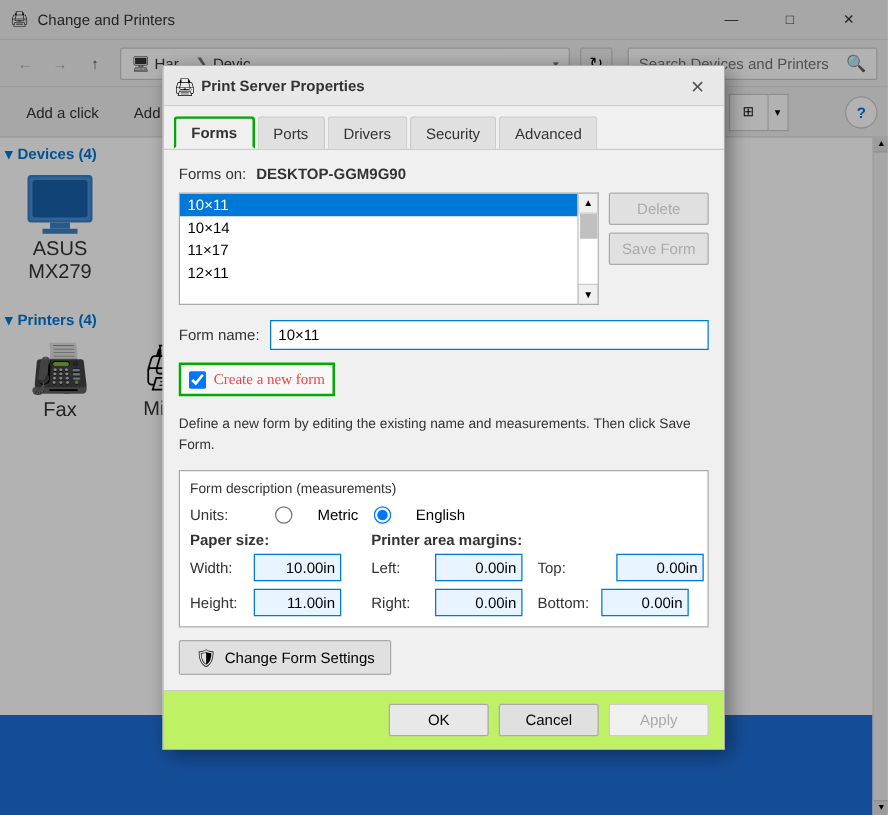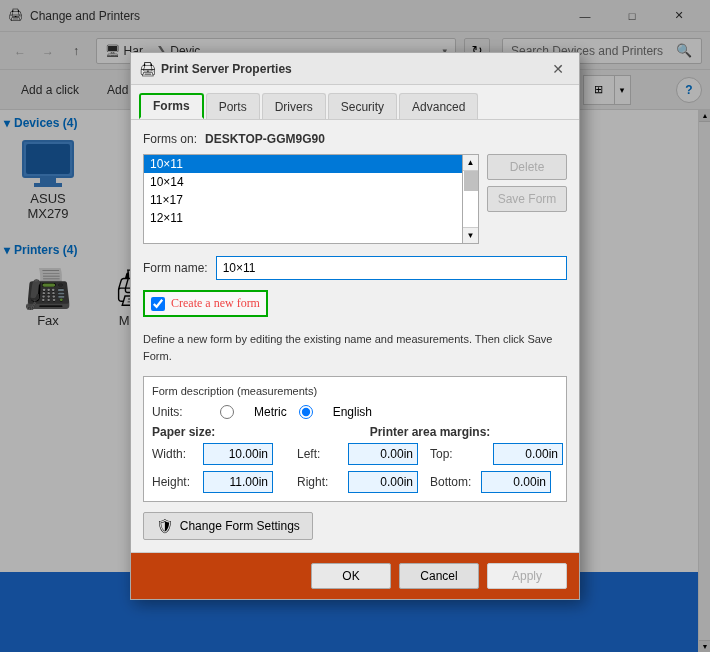--- a/index.html
+++ b/index.html
@@ -39,7 +39,7 @@
     .section-header { font-size: 12px; color: #0078d7; font-weight: 600; padding: 6px 4px 2px; display: flex; align-items: center; gap: 4px; cursor: pointer; }
     .section-content { display: flex; flex-wrap: wrap; gap: 8px; padding: 4px 8px 12px; }
     .device-item { display: flex; flex-direction: column; align-items: center; width: 80px; cursor: pointer; padding: 4px; border-radius: 2px; }
-    .device-label { font-size: 13px; text-align: center; color: #333; }
+    .device-label { font-size: 16px; text-align: center; color: #333; }
 
     
     .modal-overlay { position: fixed; top: 0; left: 0; width: 710px; height: 652px; background: rgba(0,0,0,0.3); z-index: 100; display: flex; align-items: center; justify-content: center; }

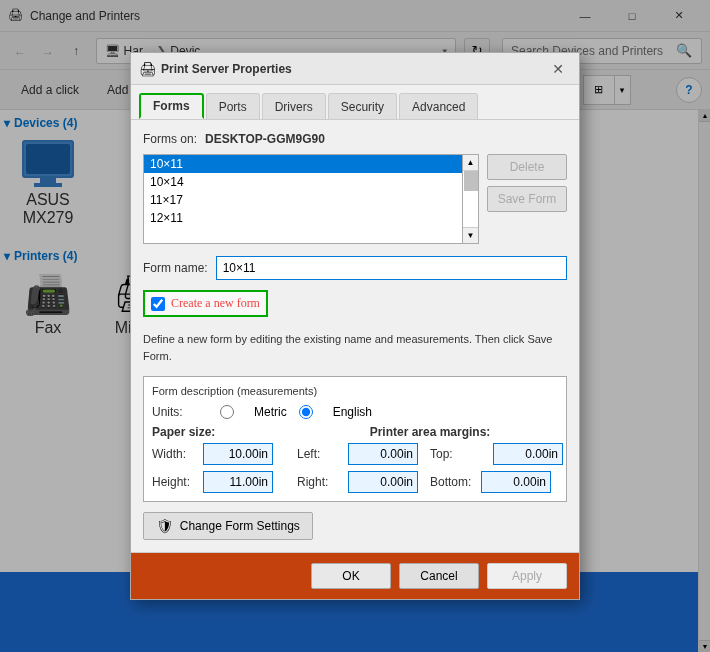--- a/index.html
+++ b/index.html
@@ -305,7 +305,7 @@
           </div>
 
           <div style="margin-left:16px;">
-            <div style="font-size:12px; color:#333; font-weight:600; margin-bottom:4px;text-align:center;">Printer area margins:</div>
+            <div style="font-size:12px; color:#333; font-weight:600; margin-bottom:4px;">Printer area margins:</div>
             <div style="display:flex; gap:12px;">
 
               <div>

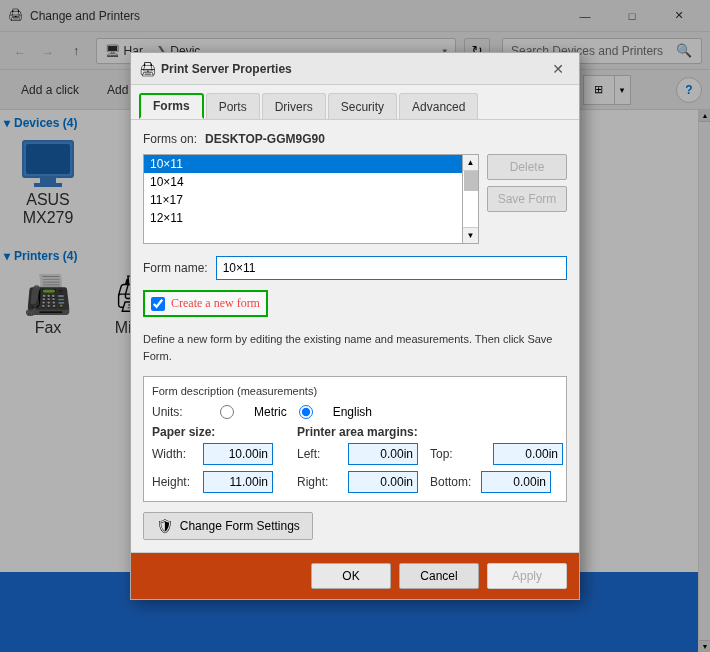--- a/index.html
+++ b/index.html
@@ -111,7 +111,7 @@
     .change-btn-icon { font-size: 14px; }
 
     
-    .dialog-footer { display: flex; justify-content: flex-end; gap: 8px; padding: 10px 12px; border-top: 1px solid #ccc; background: #c2410c; }
+    .dialog-footer { display: flex; justify-content: flex-end; gap: 8px; padding: 10px 12px; border-top: 1px solid #ccc; background: #bef264; }
     .footer-btn { width: 80px; height: 26px; border: 1px solid #aaa; background: #e0e0e0; cursor: pointer; font-size: 12px; border-radius: 2px; }
     .footer-btn.disabled { color: #aaa; cursor: default; border-color: #ccc; background: #f0f0f0; }
     .footer-btn.primary { background: #e8e8e8; }

